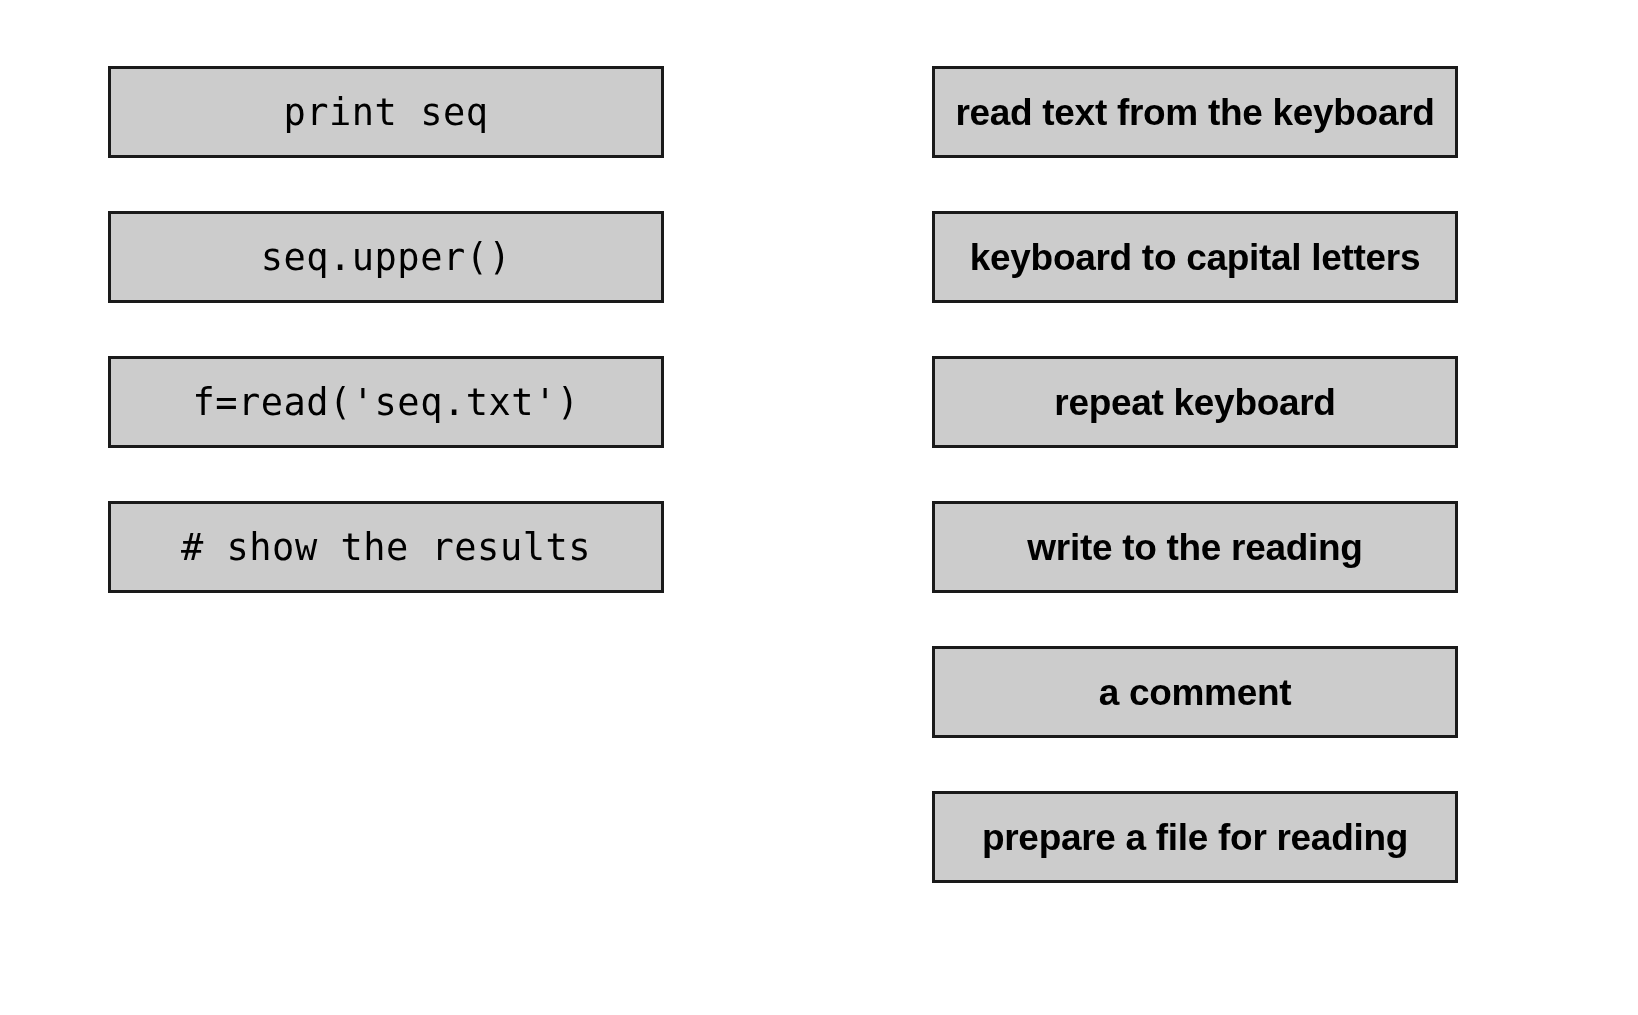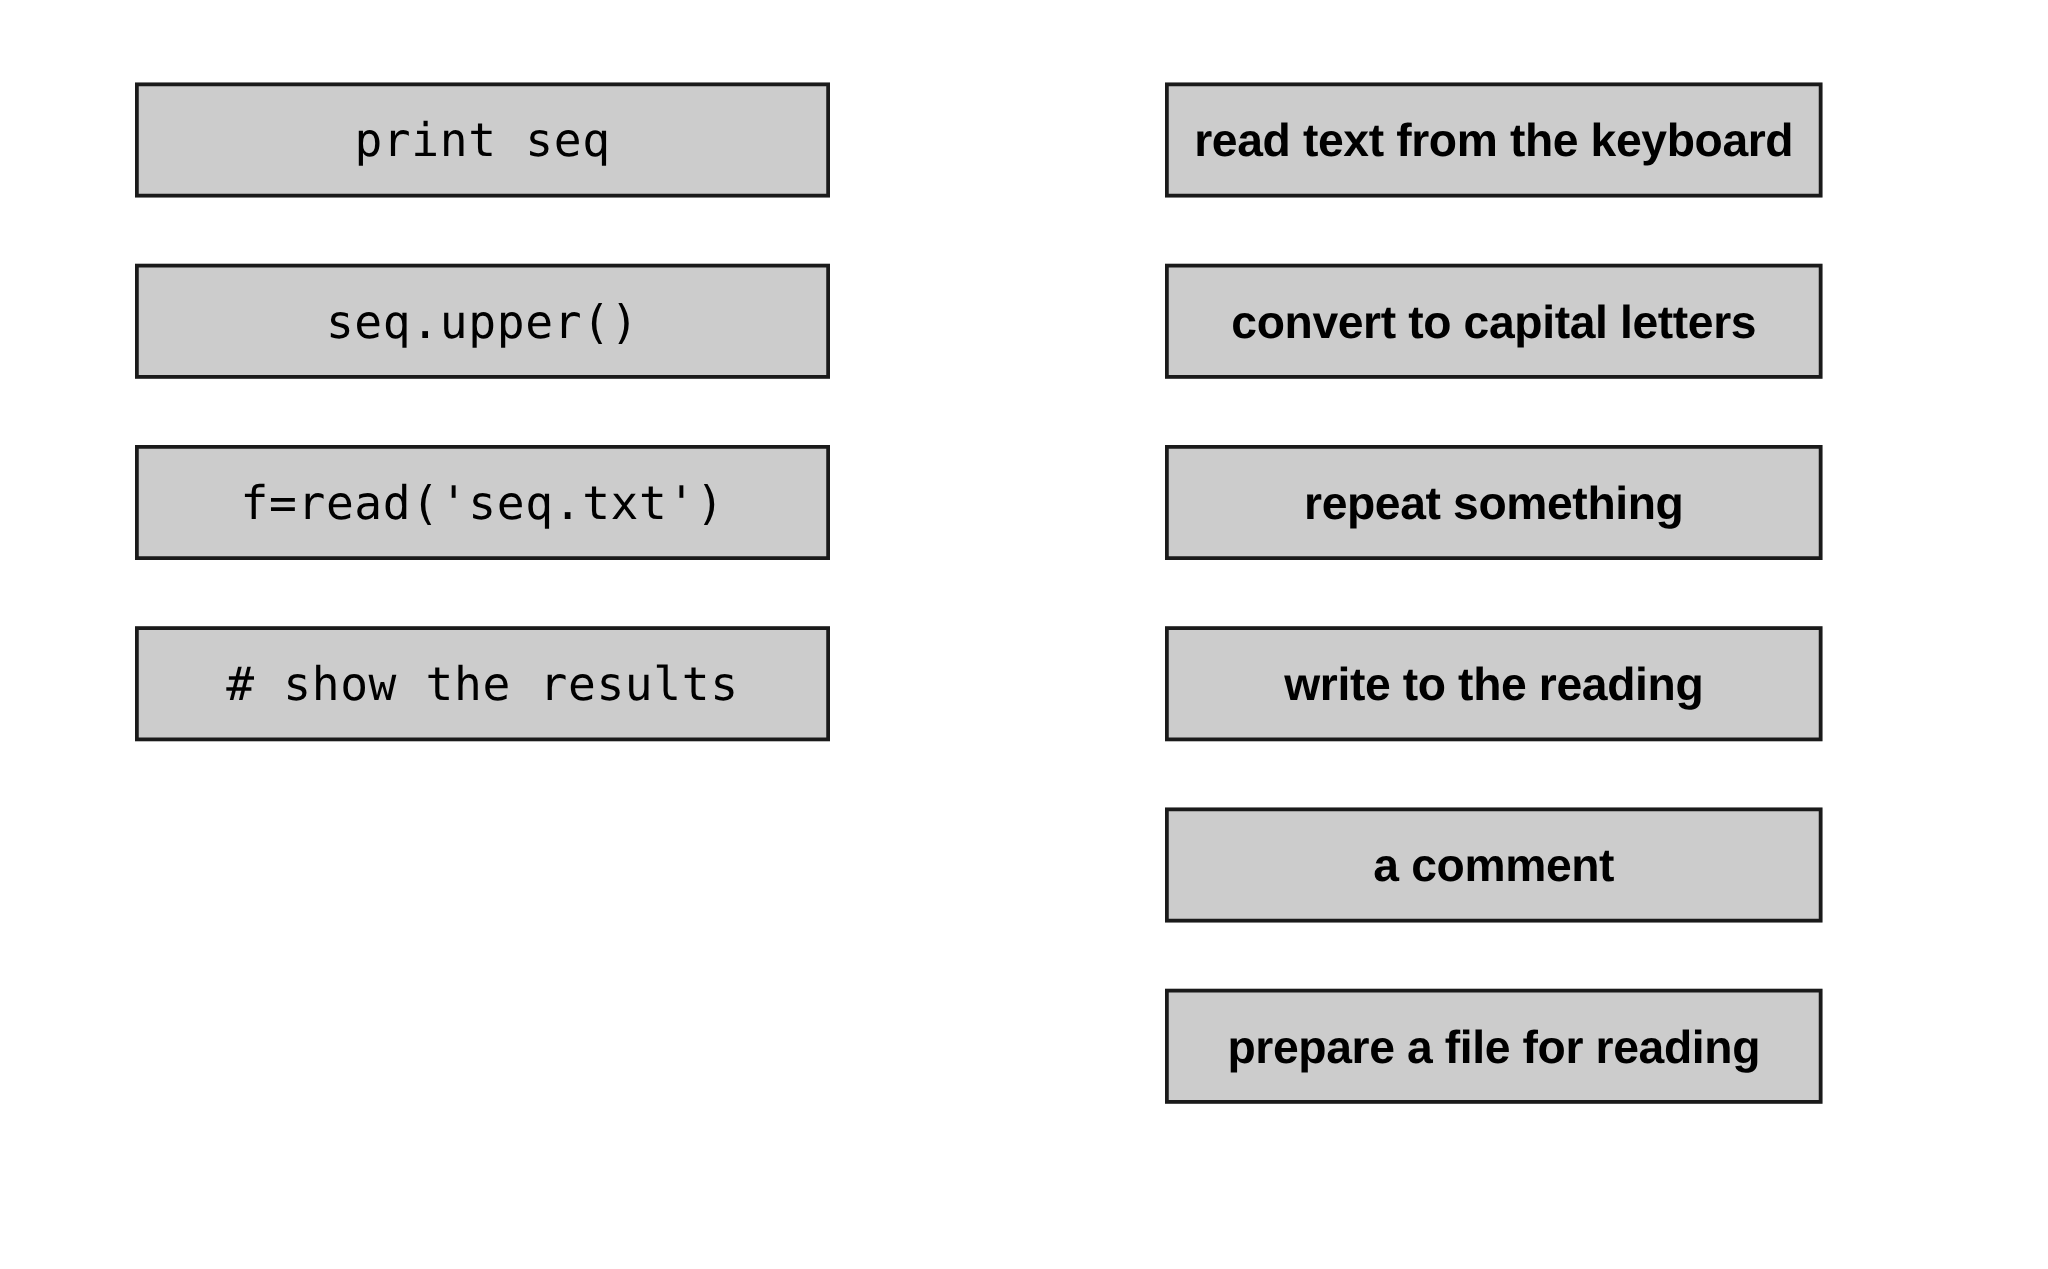--- a/index.html
+++ b/index.html
@@ -78,7 +78,7 @@
 
   <div class="column" id="meaning-column">
     <div class="card card-meaning">read text from the keyboard</div>
-    <div class="card card-meaning">convert to capital letters</div>
+    <div class="card card-meaning">keyboard to capital letters</div>
     <div class="card card-meaning">repeat something</div>
     <div class="card card-meaning">write to the reading</div>
     <div class="card card-meaning">a comment</div>

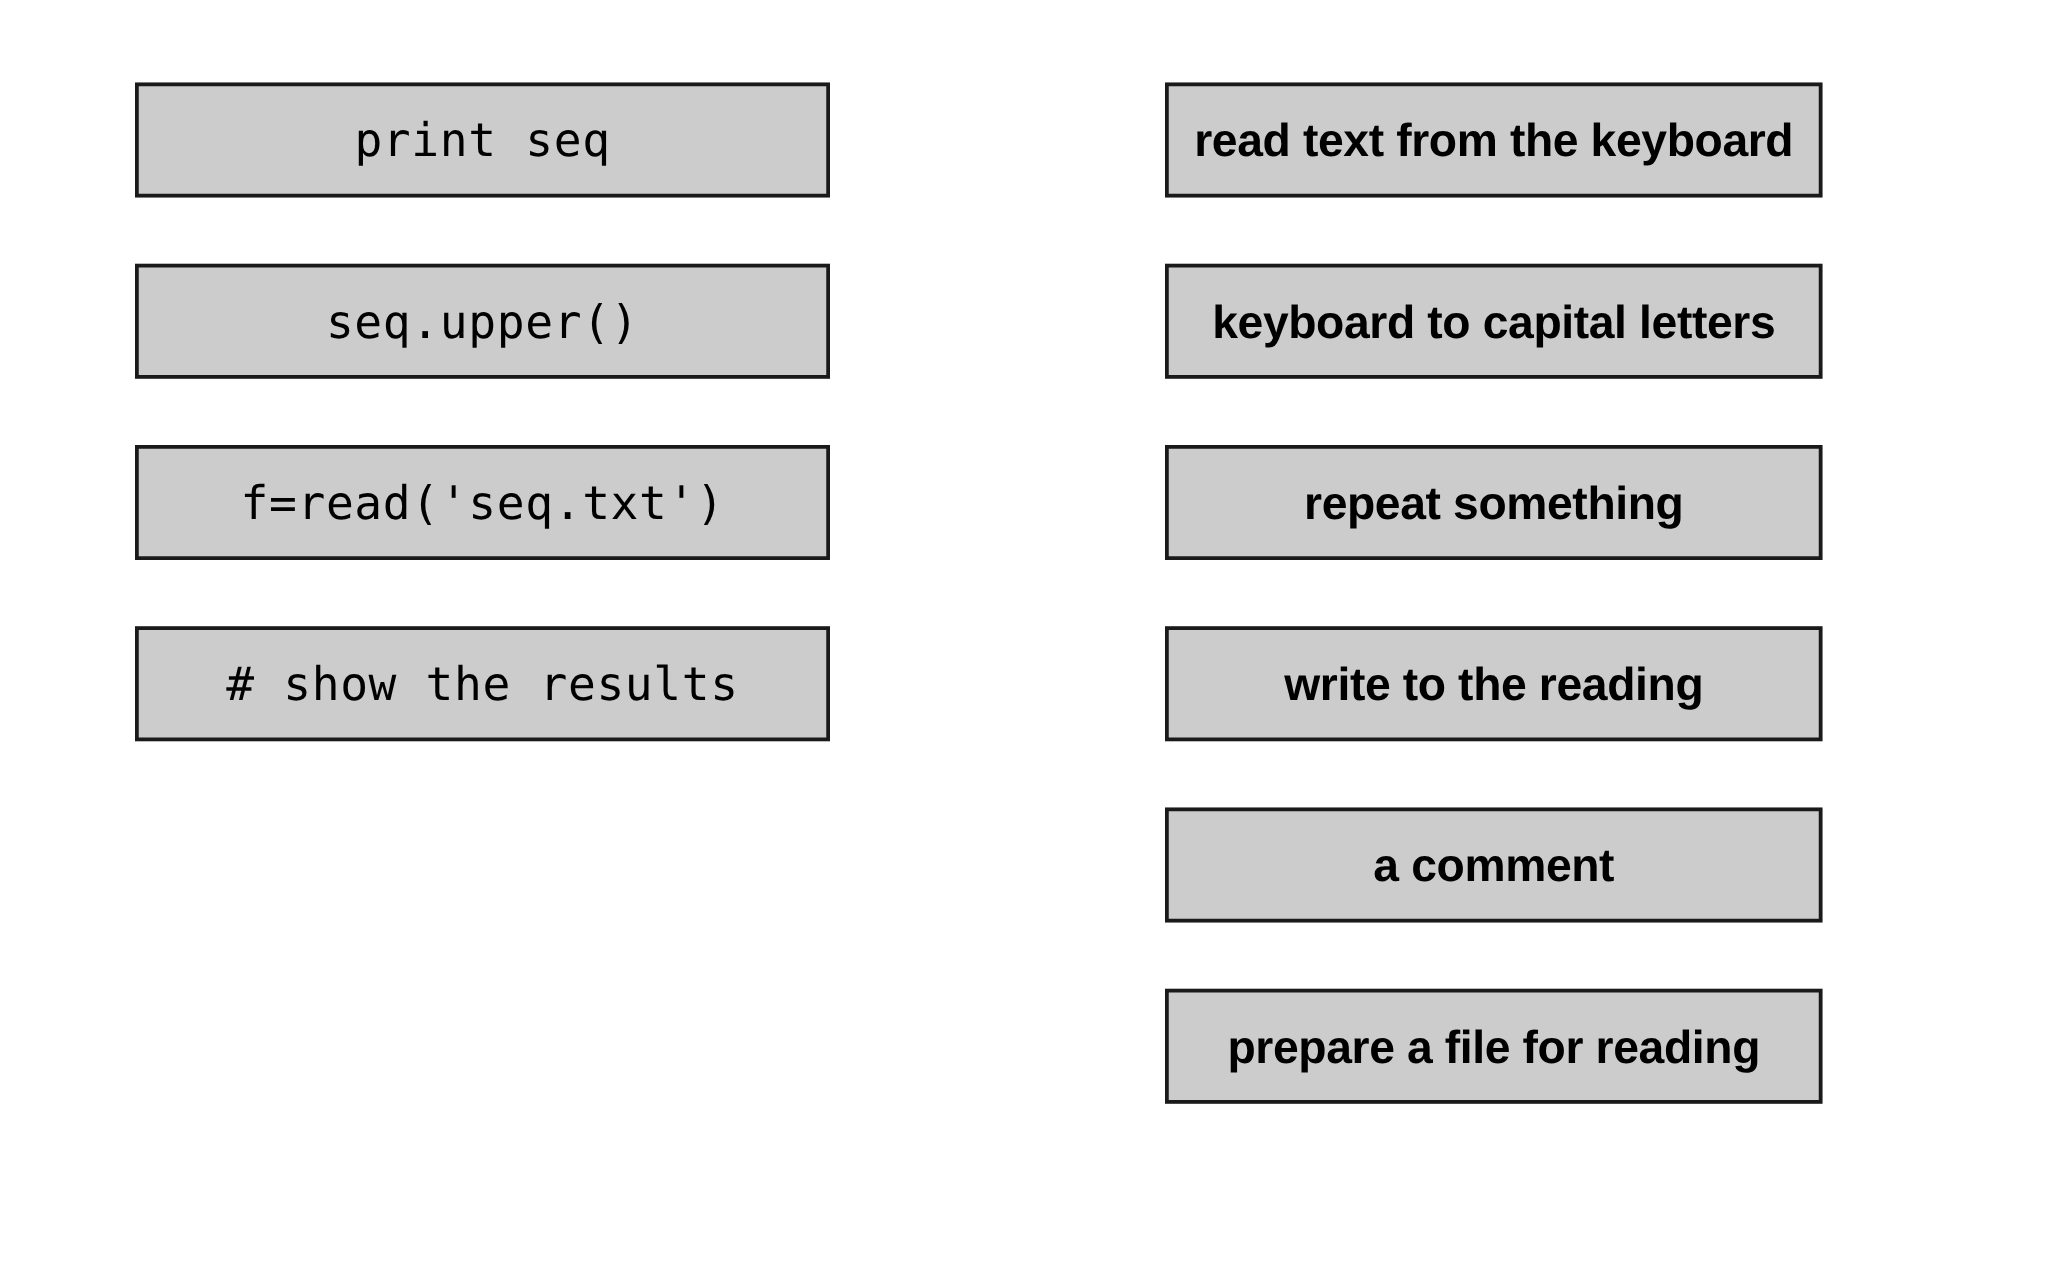--- a/index.html
+++ b/index.html
@@ -79,7 +79,7 @@
   <div class="column" id="meaning-column">
     <div class="card card-meaning">read text from the keyboard</div>
     <div class="card card-meaning">keyboard to capital letters</div>
-    <div class="card card-meaning">repeat something</div>
+    <div class="card card-meaning">repeat keyboard</div>
     <div class="card card-meaning">write to the reading</div>
     <div class="card card-meaning">a comment</div>
     <div class="card card-meaning">prepare a file for reading</div>

